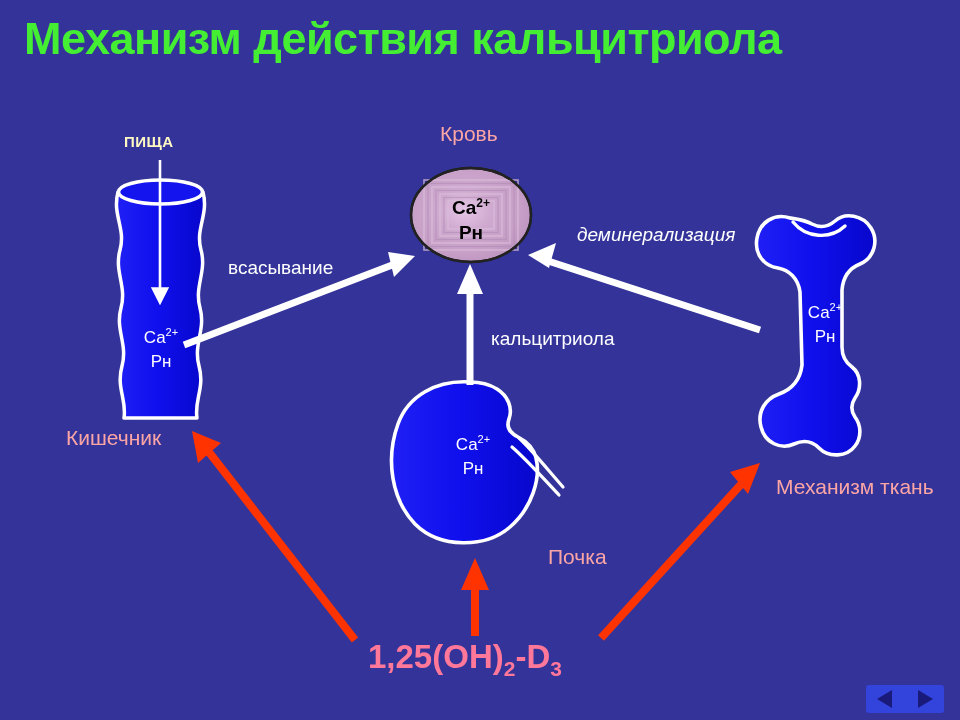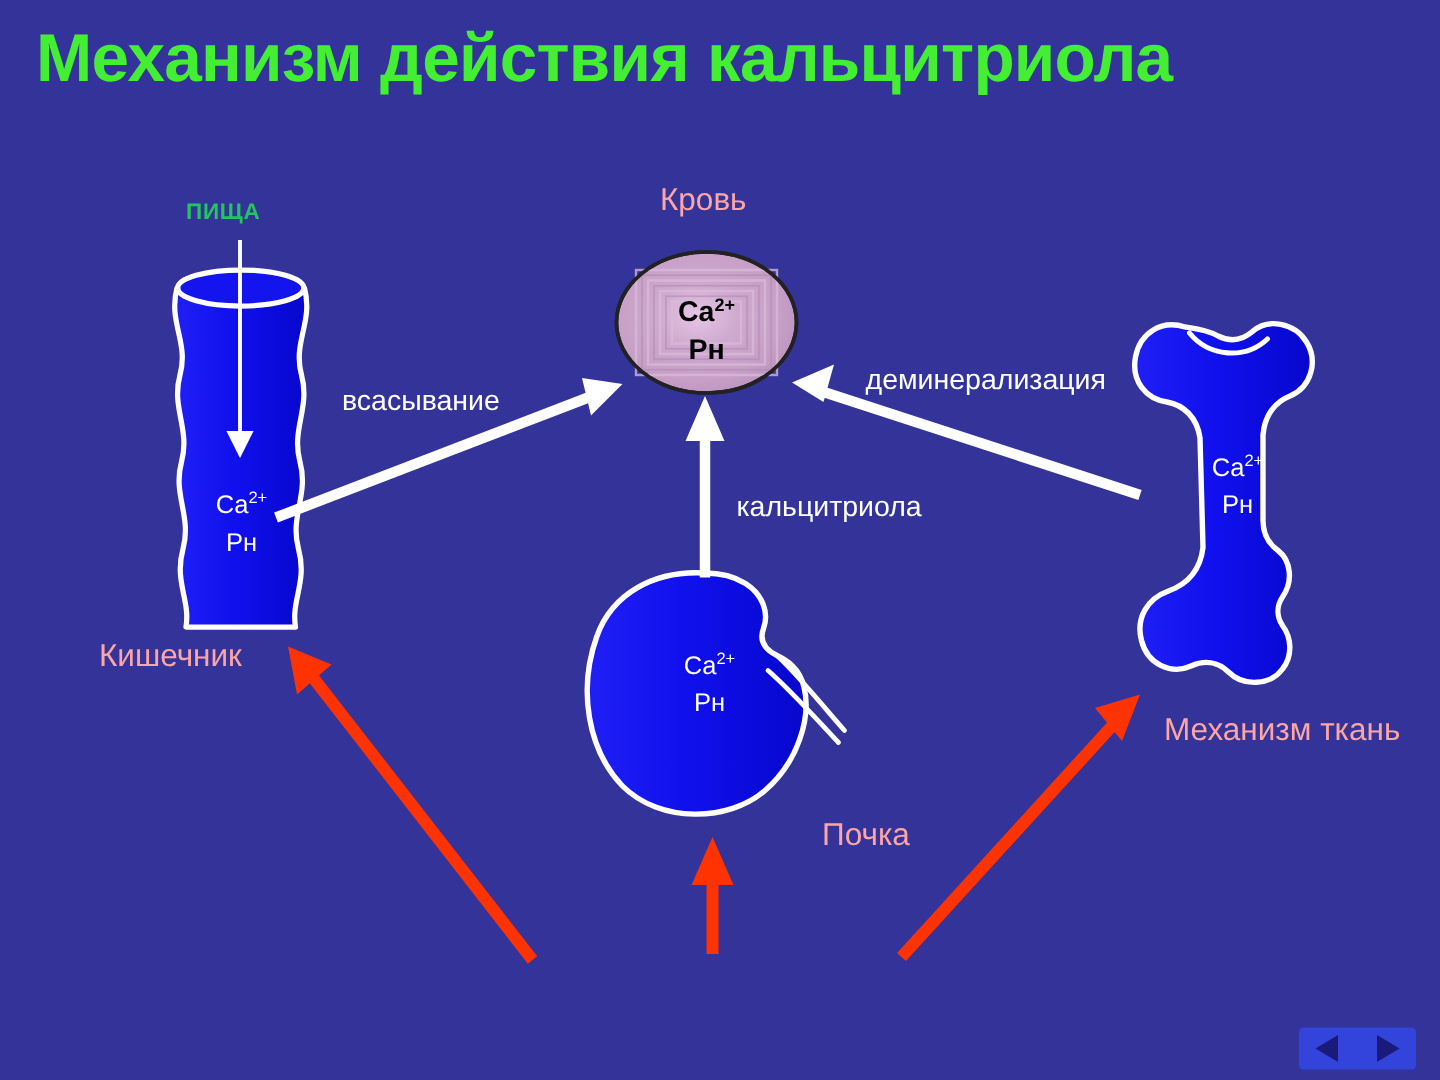--- a/index.html
+++ b/index.html
@@ -45,7 +45,7 @@
     font-size: 19px;
   }
   .label-food {
-    color: #22c55e;
+    color: #fef9c3;
     font-size: 15px;
     font-weight: bold;
     letter-spacing: 0.5px;

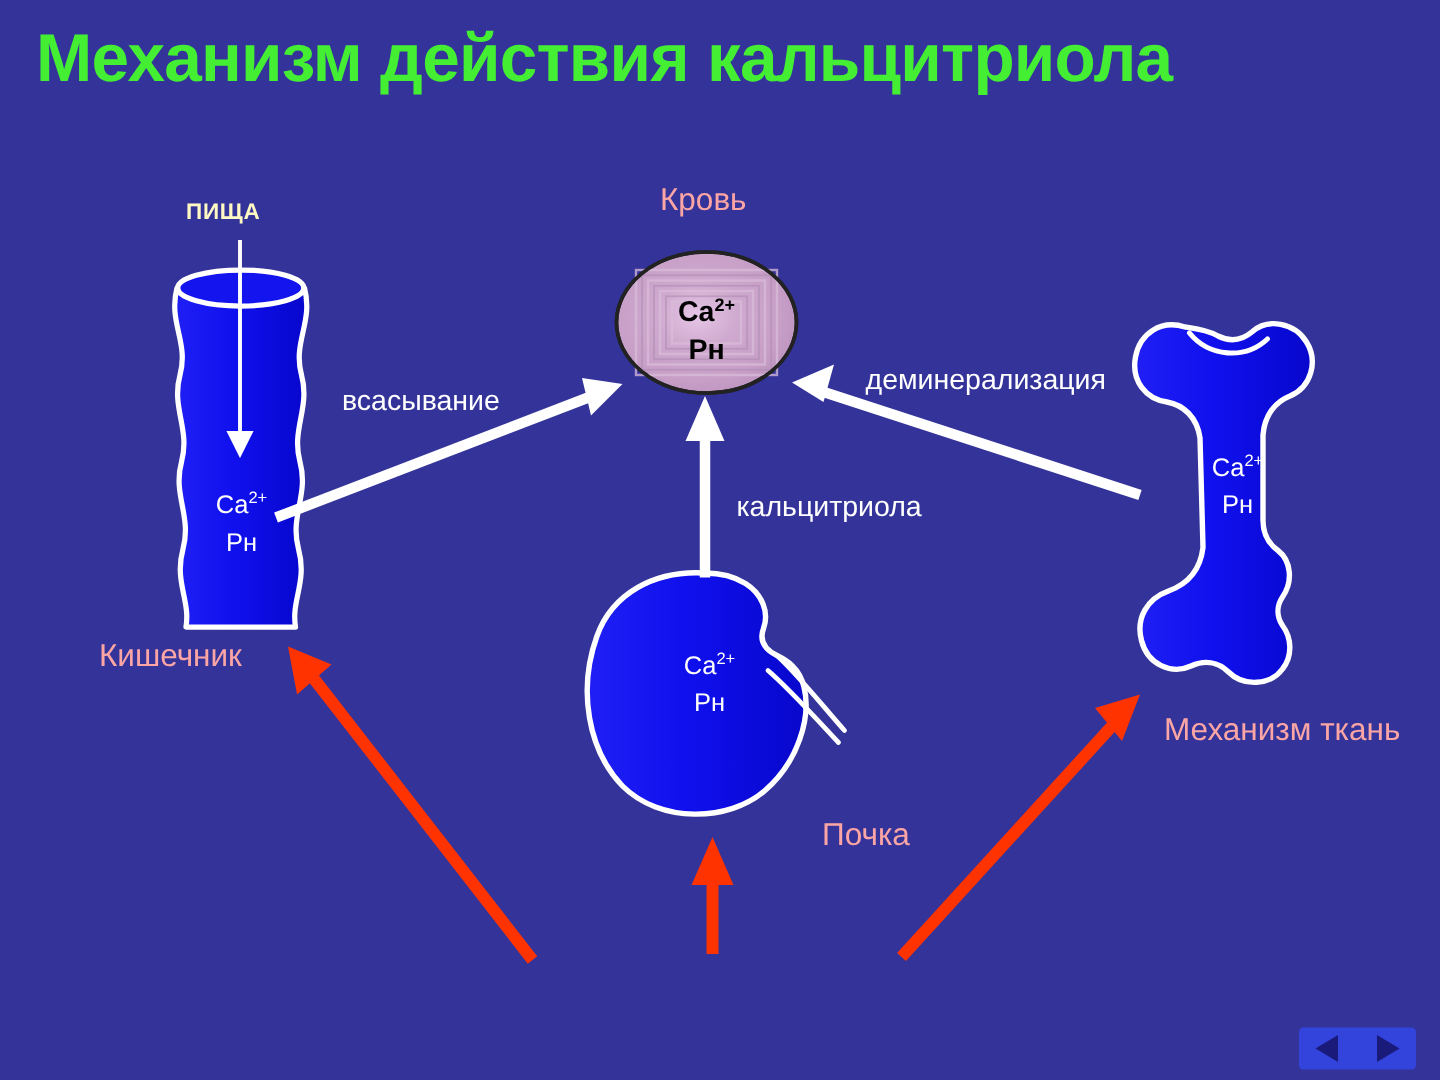--- a/index.html
+++ b/index.html
@@ -249,7 +249,7 @@
 
   <div class="txt label-white" style="left:491px; top:329px;">кальцитриола</div>
 
-  <div class="txt label-white" style="left:577px; top:244px;">деминерализация</div>
+  <div class="txt label-white" style="left:577px; top:225px;font-style:italic;">деминерализация</div>
 
   <div class="txt organ-text" style="left:118px; top:325px; width:86px;">
     <span>Ca</span><span class="sup">2+</span><br>

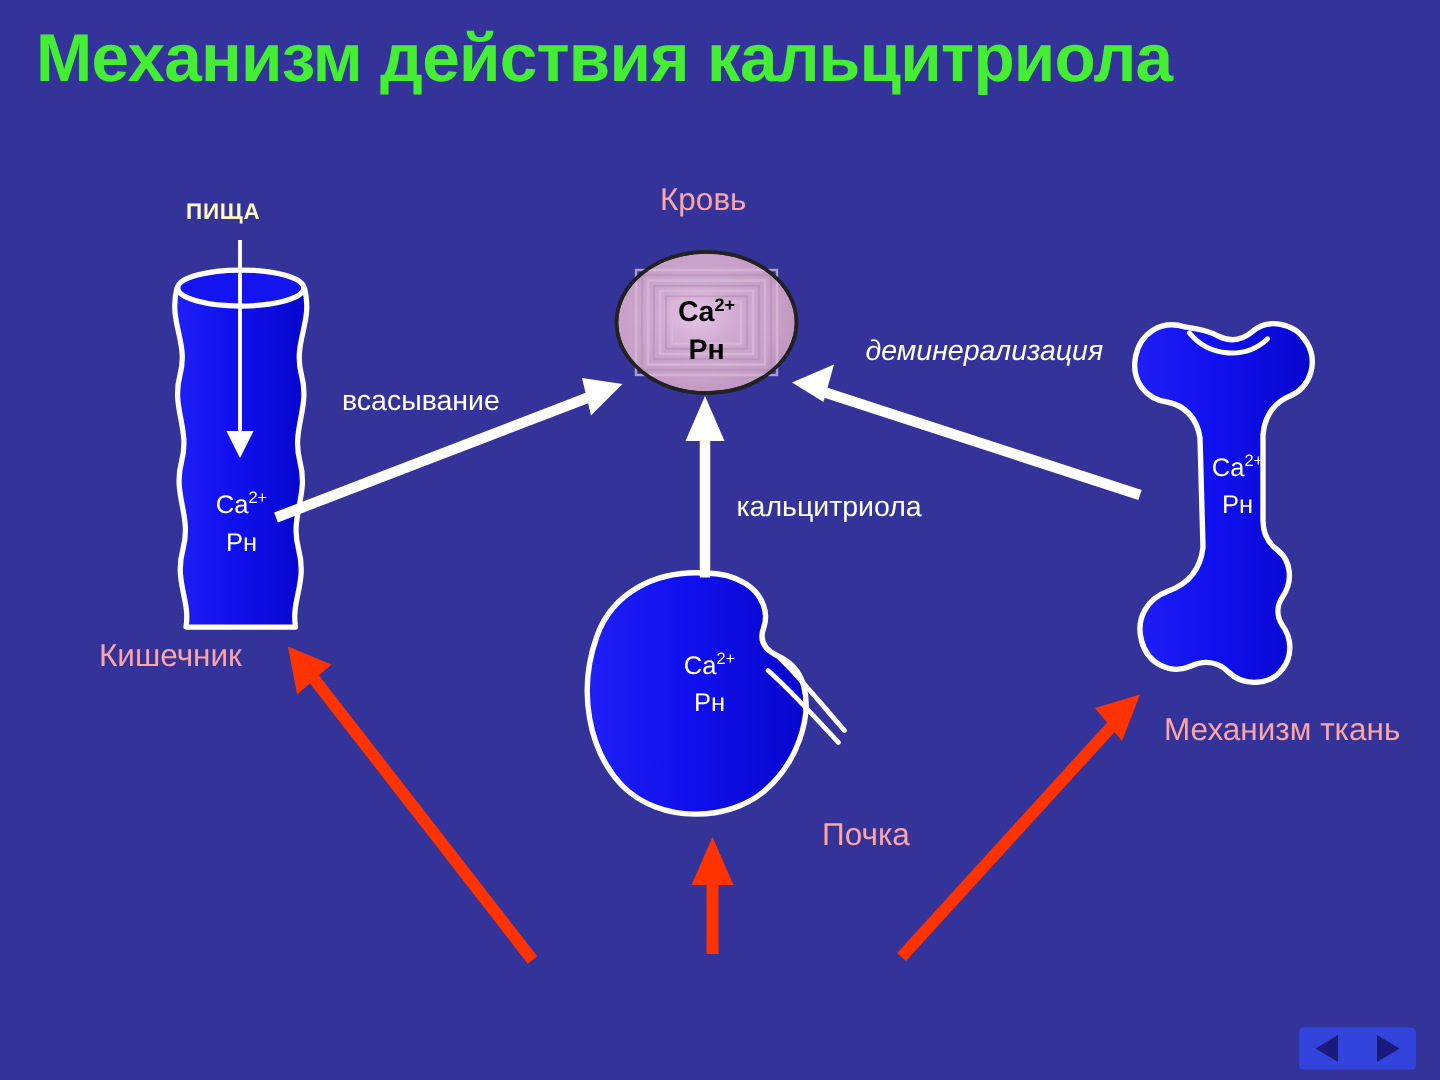--- a/index.html
+++ b/index.html
@@ -271,6 +271,9 @@
     <span>Рн</span>
   </div>
 
+  <div class="txt" id="formula">
+    <span>1,25(OH)</span><span class="sub">2</span><span>-D</span><span class="sub">3</span>
+  </div>
 
   <div id="nav">
     <div class="nav-tri" id="nav-prev"></div>

